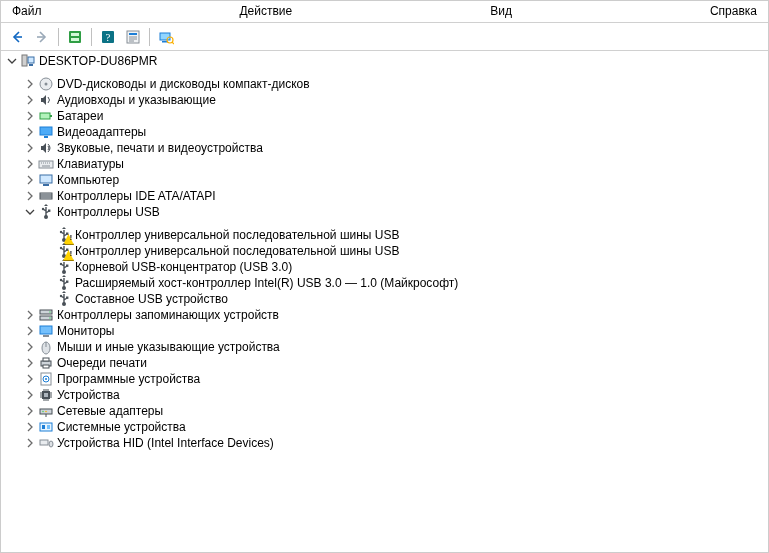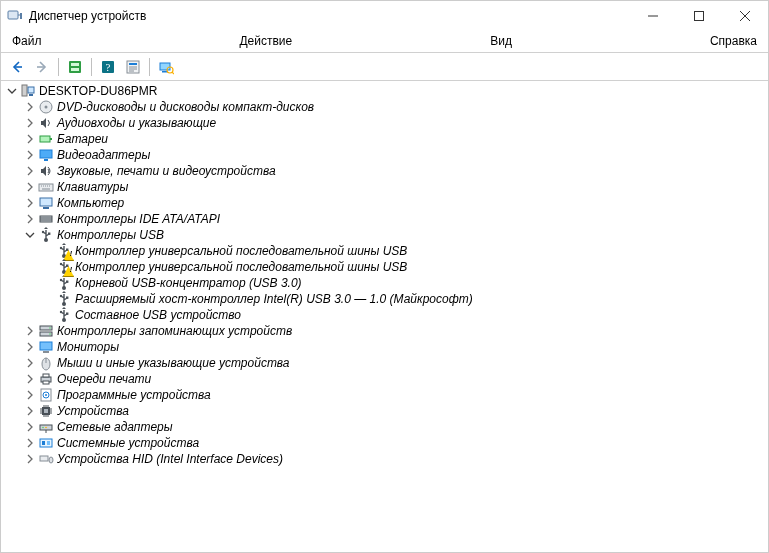--- a/index.html
+++ b/index.html
@@ -131,33 +131,6 @@
 
 <div class="window">
 
-  <div class="titlebar">
-    <span class="app-icon">
-      <svg width="16" height="16" viewBox="0 0 16 16">
-        <rect x="1" y="3" width="10" height="8" rx="1" fill="#dce7f3" stroke="#5b7fa6"></rect>
-        <rect x="13" y="5" width="2" height="6" fill="#5b7fa6"></rect>
-        <path d="M11 7 h2" stroke="#5b7fa6"></path>
-      </svg>
-    </span>
-    <span class="title">Диспетчер устройств</span>
-    <div class="win-controls">
-      <div class="win-btn">
-        <svg width="10" height="10" viewBox="0 0 10 10">
-            <path d="M0 5 H10" stroke="currentColor" stroke-width="1"></path>
-          </svg>
-      </div>
-      <div class="win-btn">
-        <svg width="10" height="10" viewBox="0 0 10 10">
-            <rect x="0.5" y="0.5" width="9" height="9" fill="none" stroke="currentColor"></rect>
-          </svg>
-      </div>
-      <div class="win-btn close">
-        <svg width="10" height="10" viewBox="0 0 10 10">
-            <path d="M0 0 L10 10 M10 0 L0 10" stroke="currentColor" stroke-width="1"></path>
-          </svg>
-      </div>
-    </div>
-  </div>
 
   <div class="menubar">
     <div class="menu-item">Файл</div>

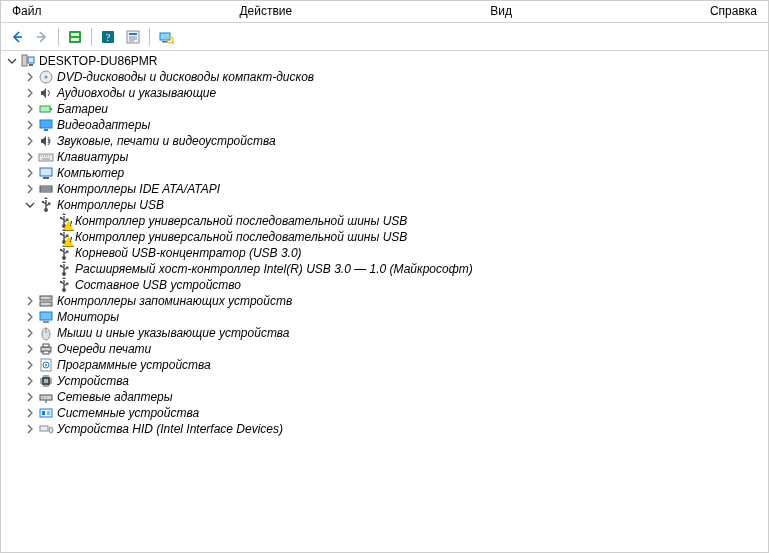--- a/index.html
+++ b/index.html
@@ -81,6 +81,7 @@
   .node {
     display: flex;
     flex-direction: column;
+    gap: 7px;
   }
   .row {
     display: flex;

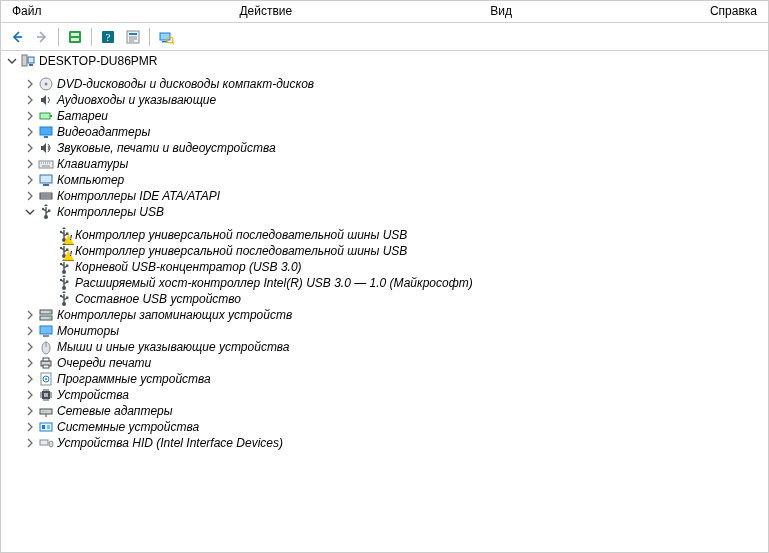--- a/index.html
+++ b/index.html
@@ -104,7 +104,7 @@
     flex-shrink: 0;
   }
   .label { font-size: 12px; }
-  .children { padding-left: 18px; font-style: italic; }
+  .children { padding-left: 18px; }
   .warn-overlay {
     position: relative;
   }

